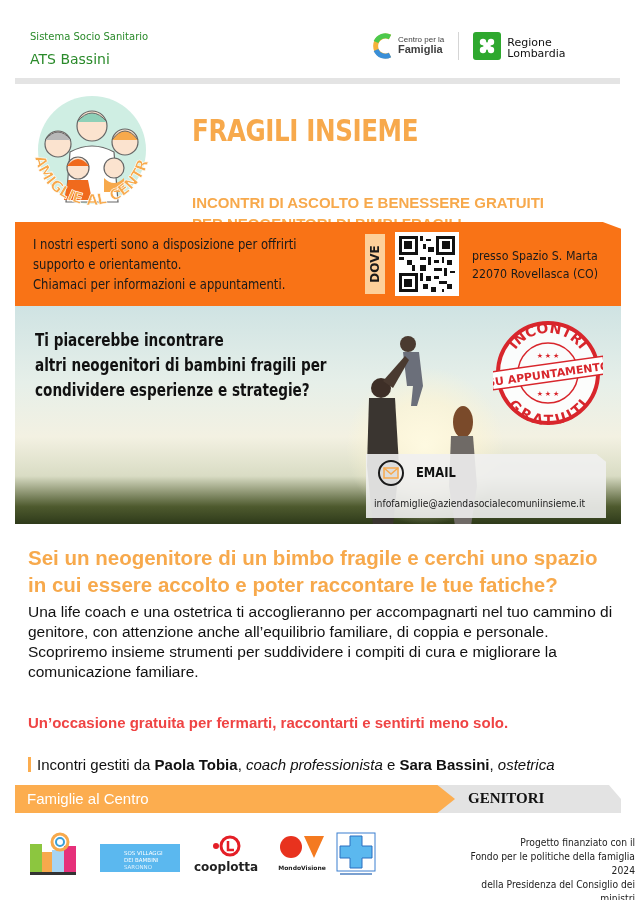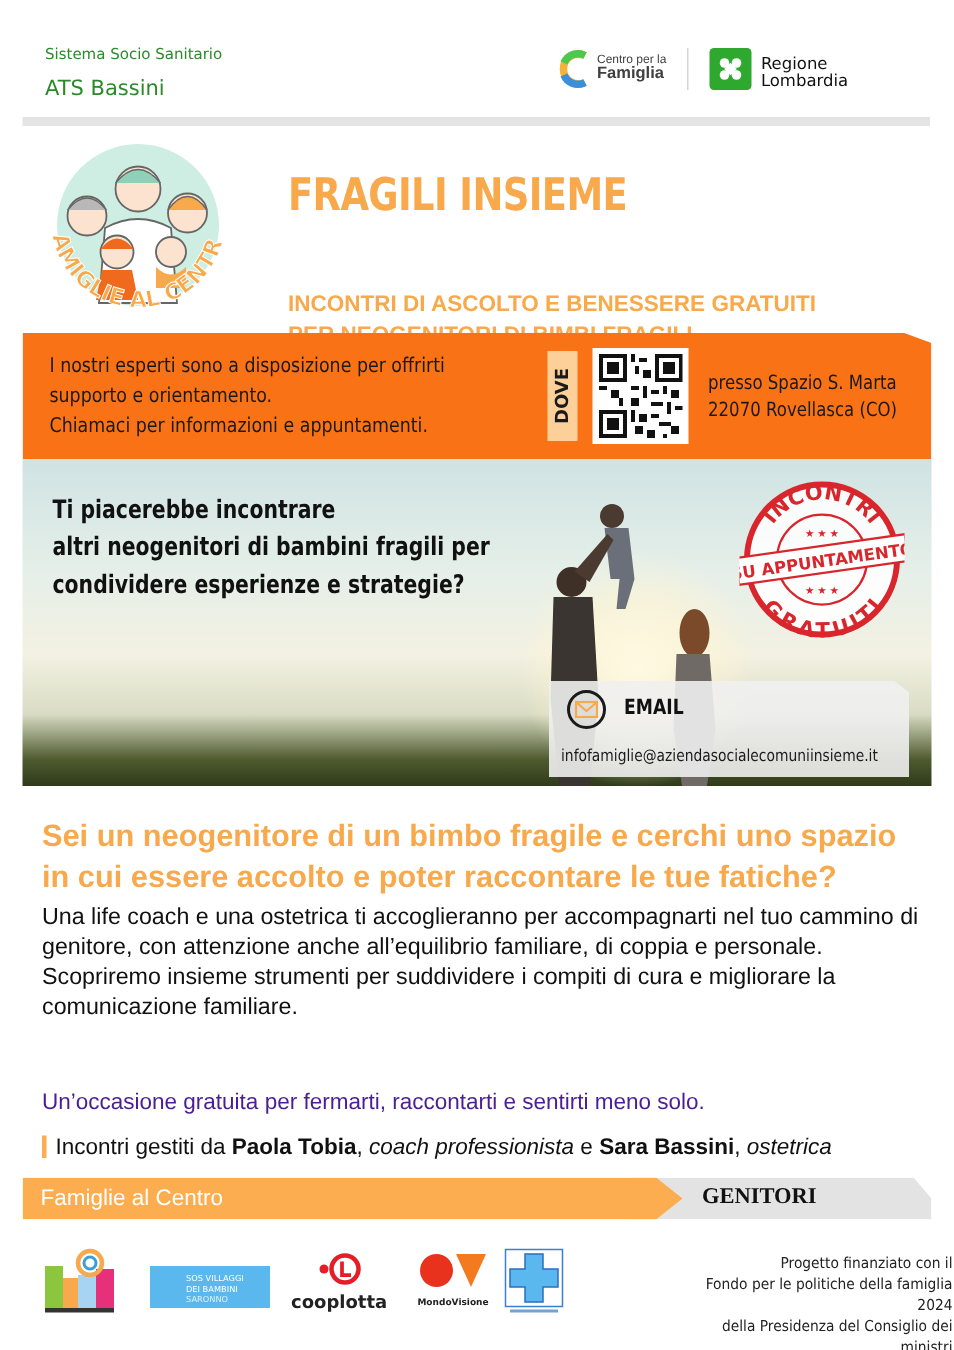--- a/index.html
+++ b/index.html
@@ -56,7 +56,7 @@
   
   .headline { position: absolute; left: 28px; top: 544px; font-family: "Liberation Sans", sans-serif; font-weight: bold; font-size: 20.5px; line-height: 27px; color: #f7a94c; width: 600px; }
   .para { position: absolute; left: 28px; top: 602px; font-size: 15.5px; line-height: 20px; color: #111; width: 600px; font-family: "Liberation Sans", sans-serif; }
-  .tagline { position: absolute; left: 28px; top: 714px; font-weight: normal; font-size: 15px; color: #4c1d95; font-family: "Liberation Sans", sans-serif; margin-top: 12px; }
+  .tagline { position: absolute; left: 28px; top: 714px; font-weight: bold; font-size: 15px; color: #ef4444; font-family: "Liberation Sans", sans-serif; }
   .managed { position: absolute; left: 28px; top: 756px; font-size: 15px; color: #111; font-family: "Liberation Sans", sans-serif; display: flex; align-items: center; }
   .managed .bar { width: 3px; height: 15px; background: #fcad4f; margin-right: 6px; }
 

